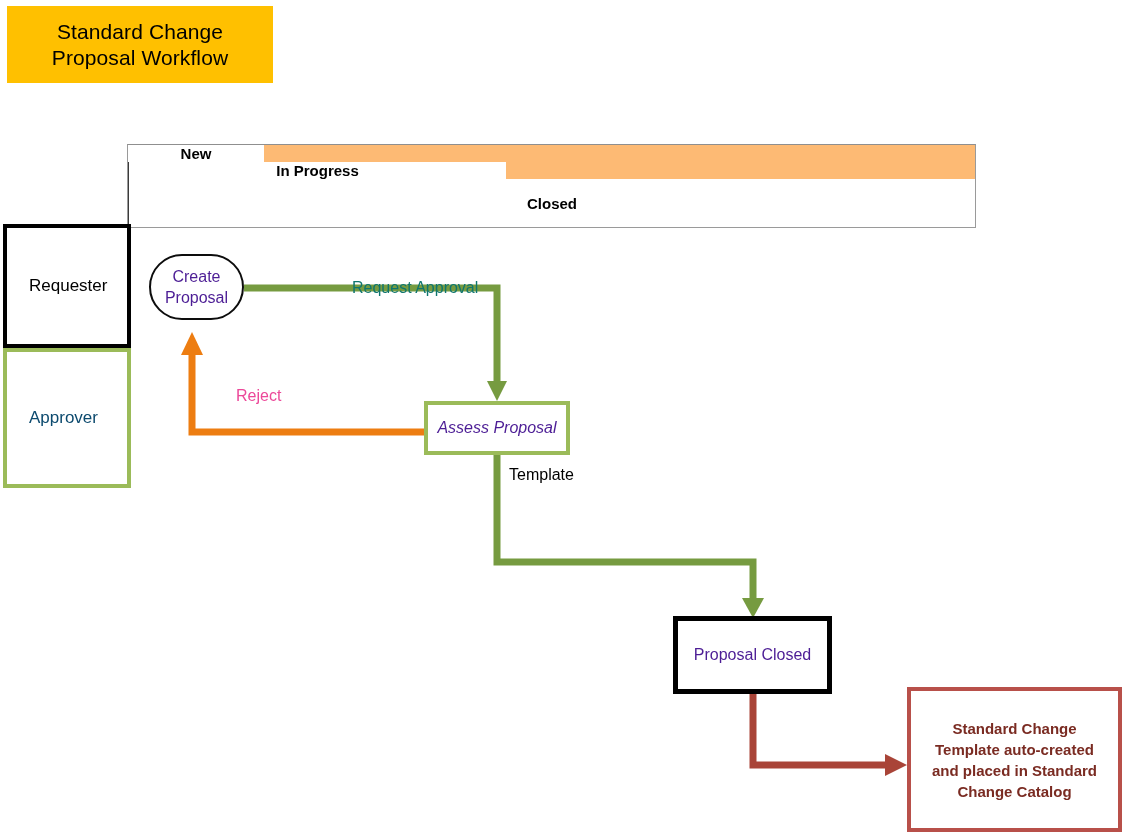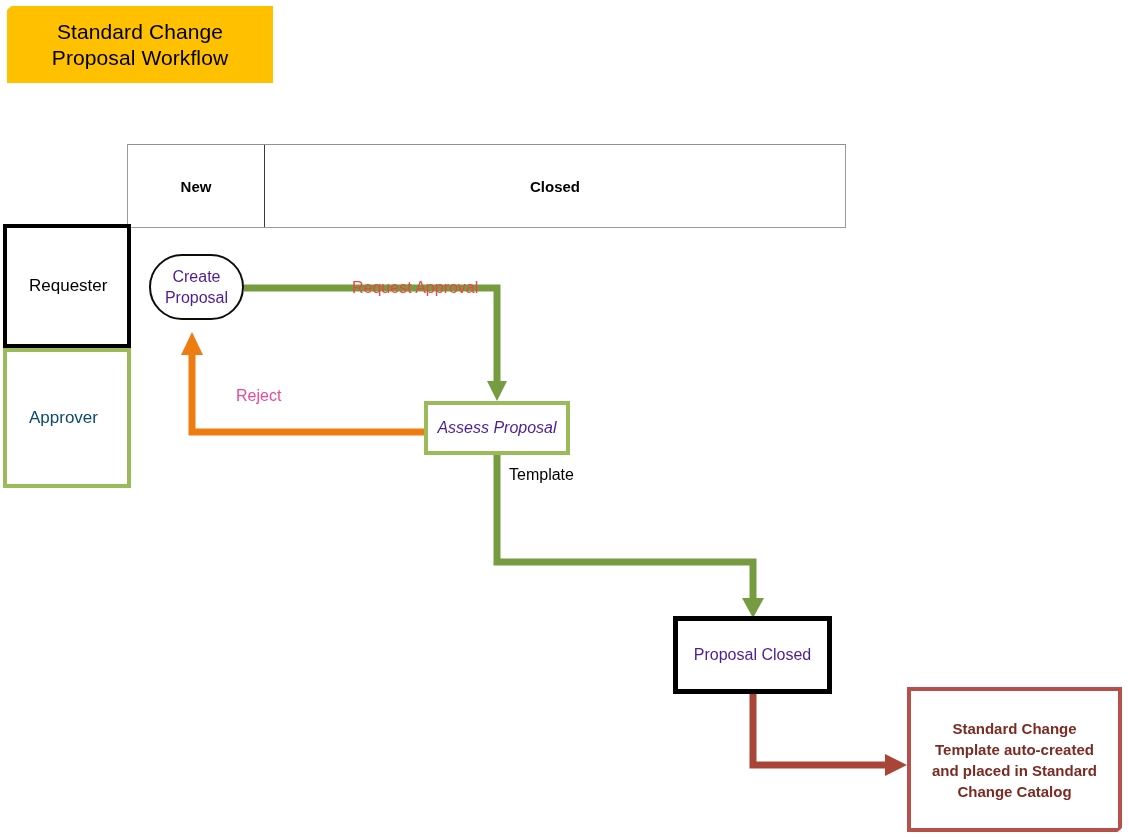--- a/index.html
+++ b/index.html
@@ -18,7 +18,6 @@
     height: 838px;
     background: #ffffff;
     overflow: hidden;
-    border-radius: 29px;
   }
 
   

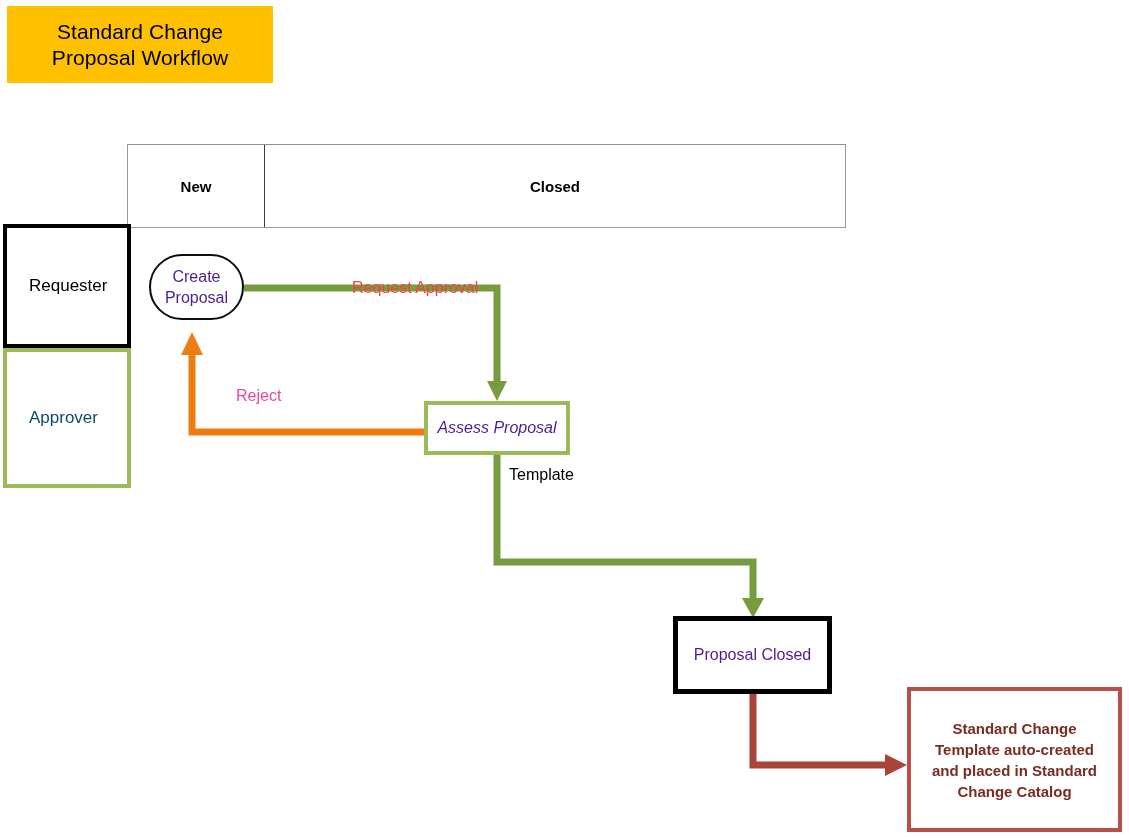--- a/index.html
+++ b/index.html
@@ -47,13 +47,14 @@
     position: absolute;
     left: 127px;
     top: 144px;
-    width: 719px;
+    width: 849px;
     height: 84px;
     display: flex;
     box-sizing: border-box;
     border: 1px solid #9a9a9a;
     border-top: 1px solid #8f8f8f;
     background: #fdba74;
+    flex-direction: column;
   }
   #phase-header .phase-cell {
     display: flex;

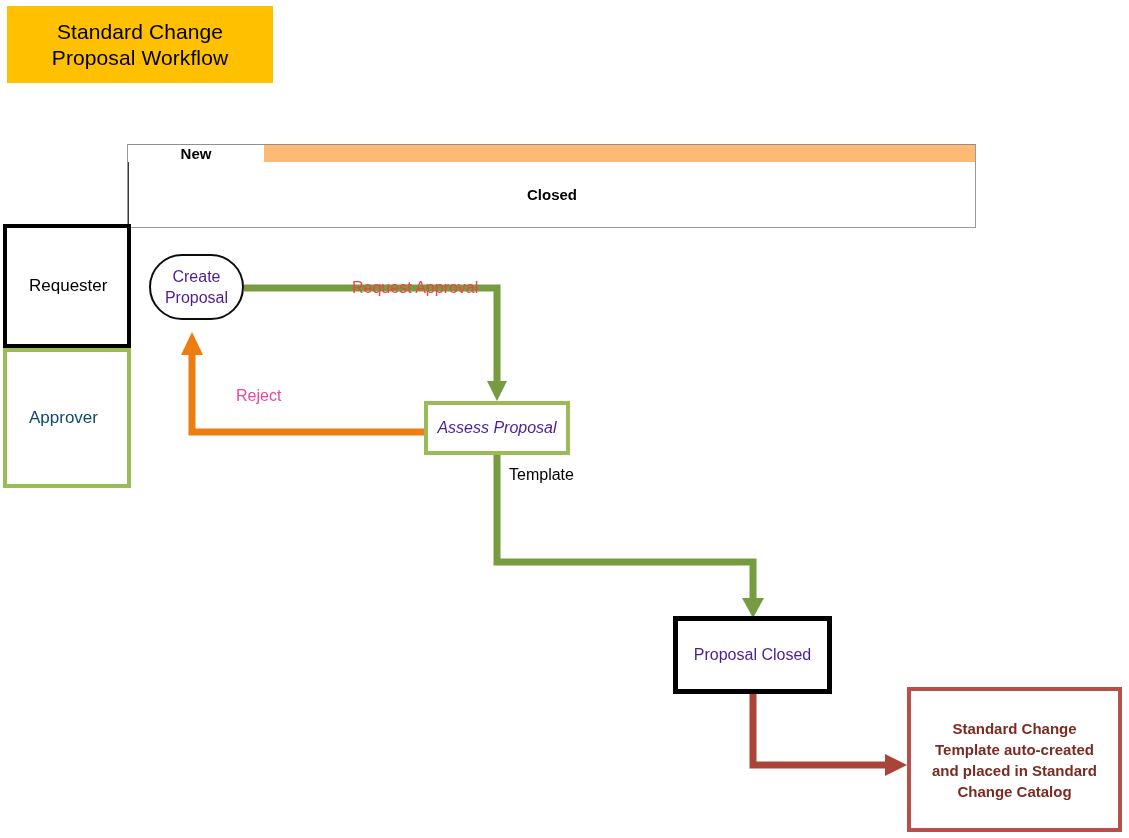--- a/index.html
+++ b/index.html
@@ -199,6 +199,7 @@
 
   <div id="phase-header">
     <div class="phase-cell phase-new">New</div>
+    <div class="phase-cell phase-inprogress">In Progress</div>
     <div class="phase-cell phase-closed">Closed</div>
   </div>
 

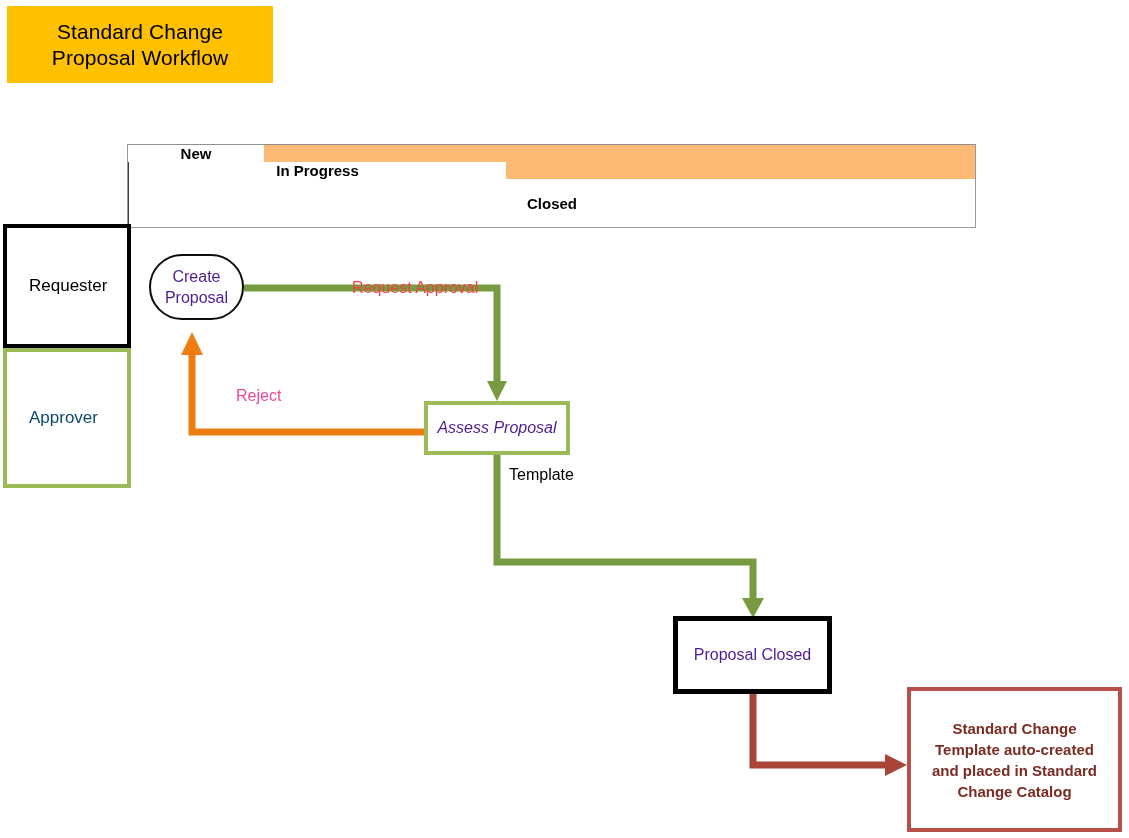--- a/index.html
+++ b/index.html
@@ -174,7 +174,7 @@
   #label-request-approval {
     left: 352px;
     top: 279px;
-    color: #ef4444;
+    color: #0f766e;
   }
   #label-reject {
     left: 236px;

